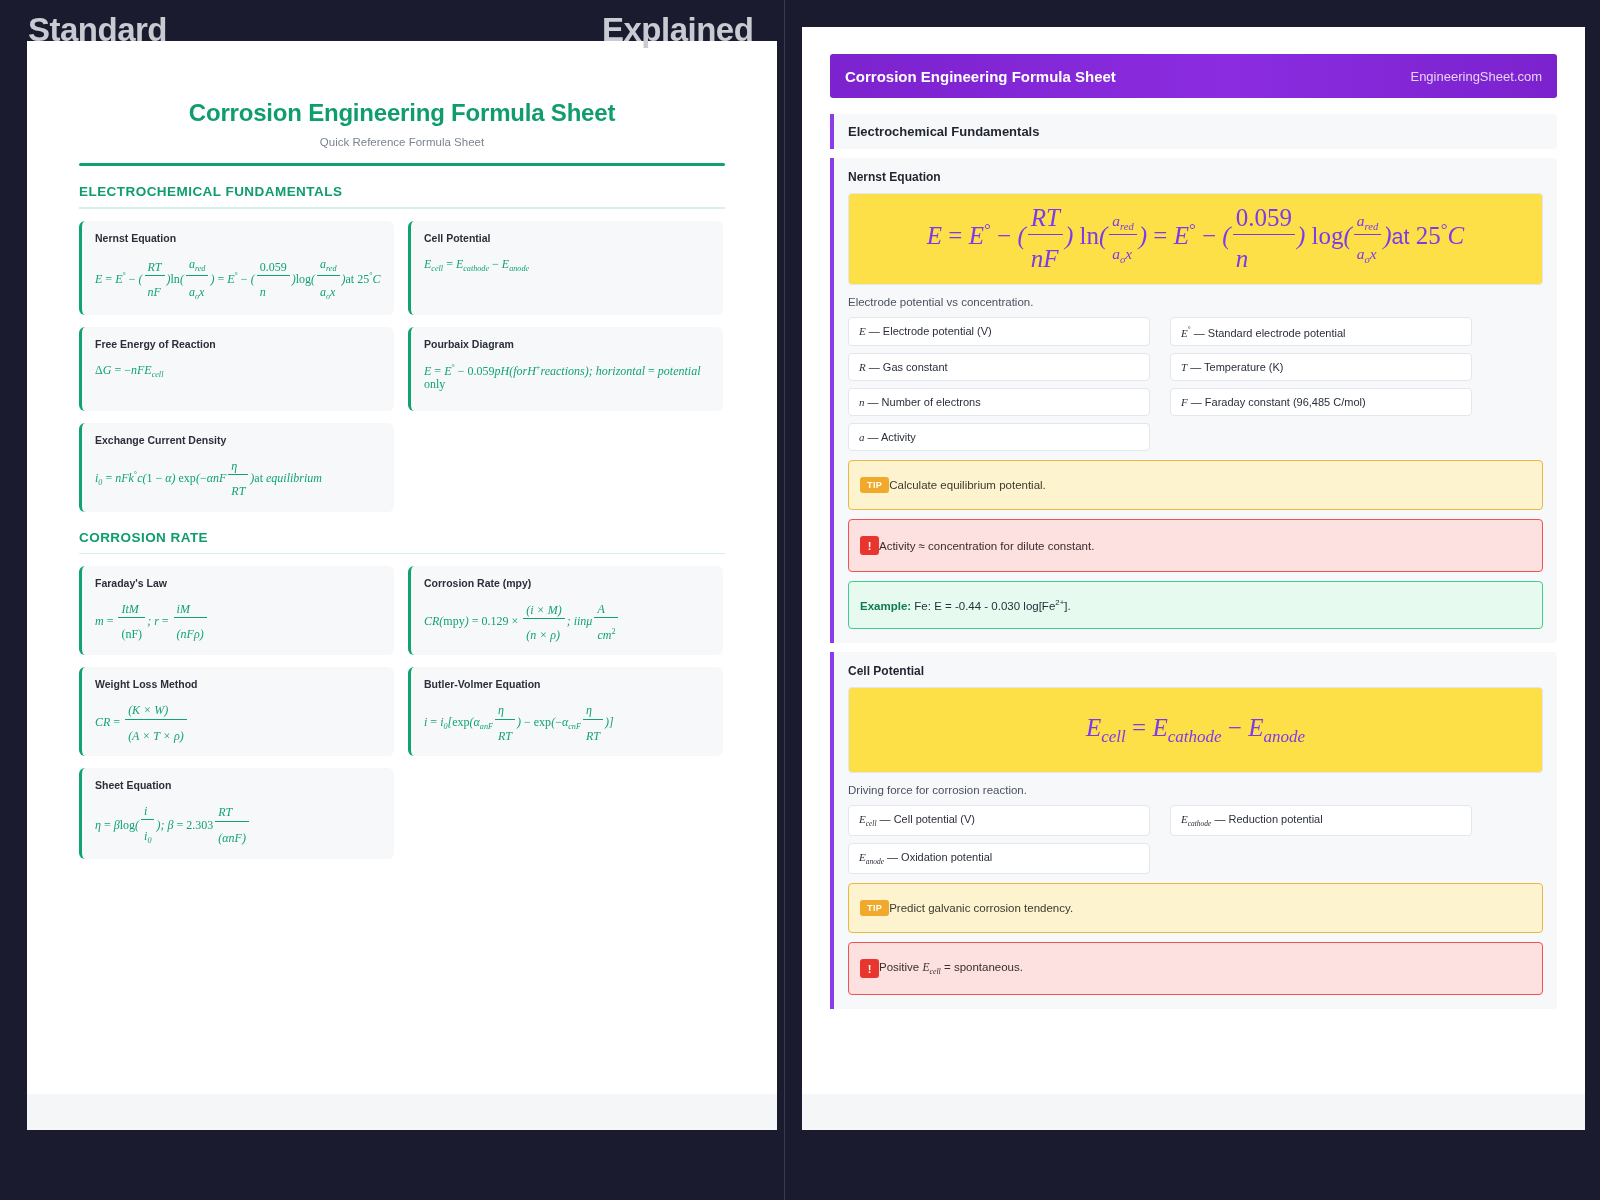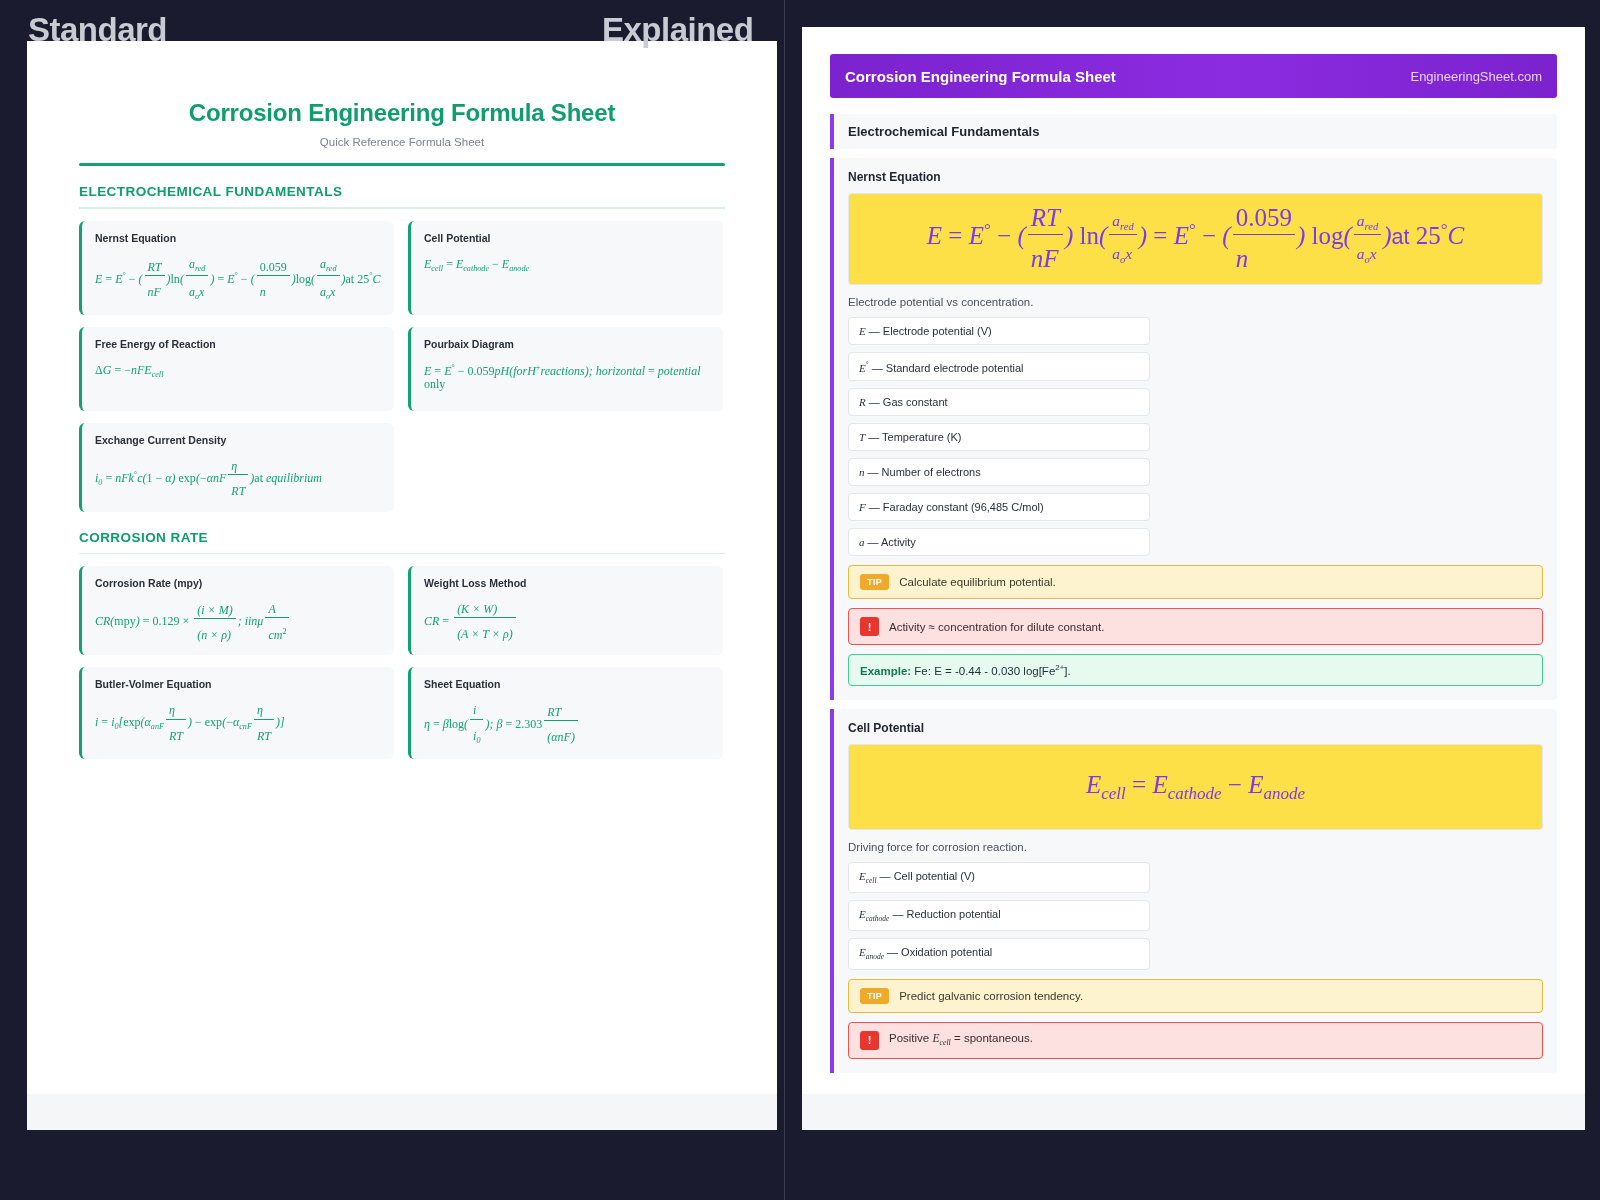--- a/index.html
+++ b/index.html
@@ -110,7 +110,7 @@
   }
   .exp-desc { margin-top:11px; font-size:11.5px; color:#4a5161; }
 
-  .exp-vars { display:flex; flex-wrap:wrap; gap:7px 13px; margin-top:9px;flex-direction:column; }
+  .exp-vars { display:flex; flex-wrap:wrap; gap:7px 20px; margin-top:9px; }
   .exp-var {
     width:302px; background:#fff; border:1px solid #e3e6ec; border-radius:4px;
     padding:7px 10px; font-size:11px; color:#2a2f3a;

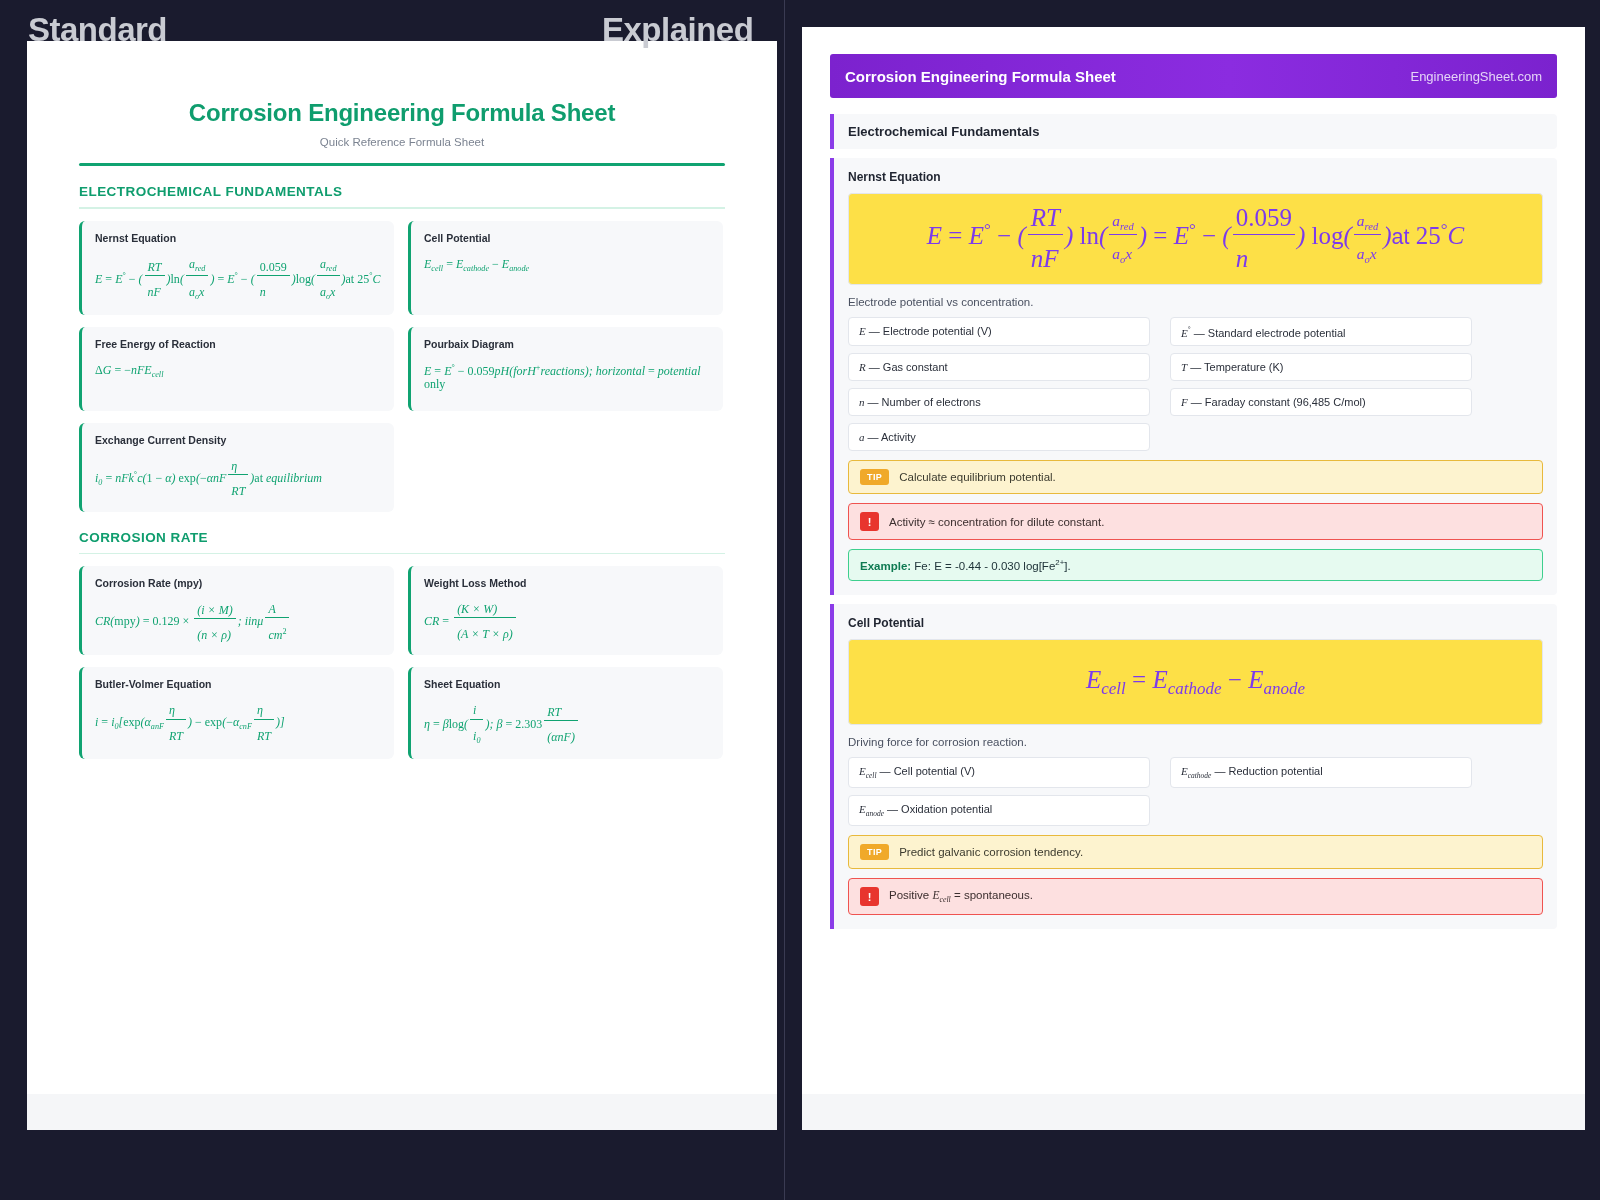--- a/index.html
+++ b/index.html
@@ -116,8 +116,8 @@
     padding:7px 10px; font-size:11px; color:#2a2f3a;
   }
 
-  .callout { margin-top:9px; border-radius:4px; padding:8px 11px; display:flex;
-             align-items:center; gap:10px; font-size:11.5px; }
+  .callout { margin-top:9px; border-radius:4px; padding:16px 11px; display:flex;
+             align-items:center; font-size:11.5px; }
   .callout.tip  { background:#fdf3cf; border:1px solid #e8b93c; color:#3b3a2e; }
   .callout.warn { background:#fde0e0; border:1px solid #ef5350; color:#3b2e2e; }
   .callout.ex   { background:#e6faf0; border:1px solid #3ecf8e; color:#20343a; }

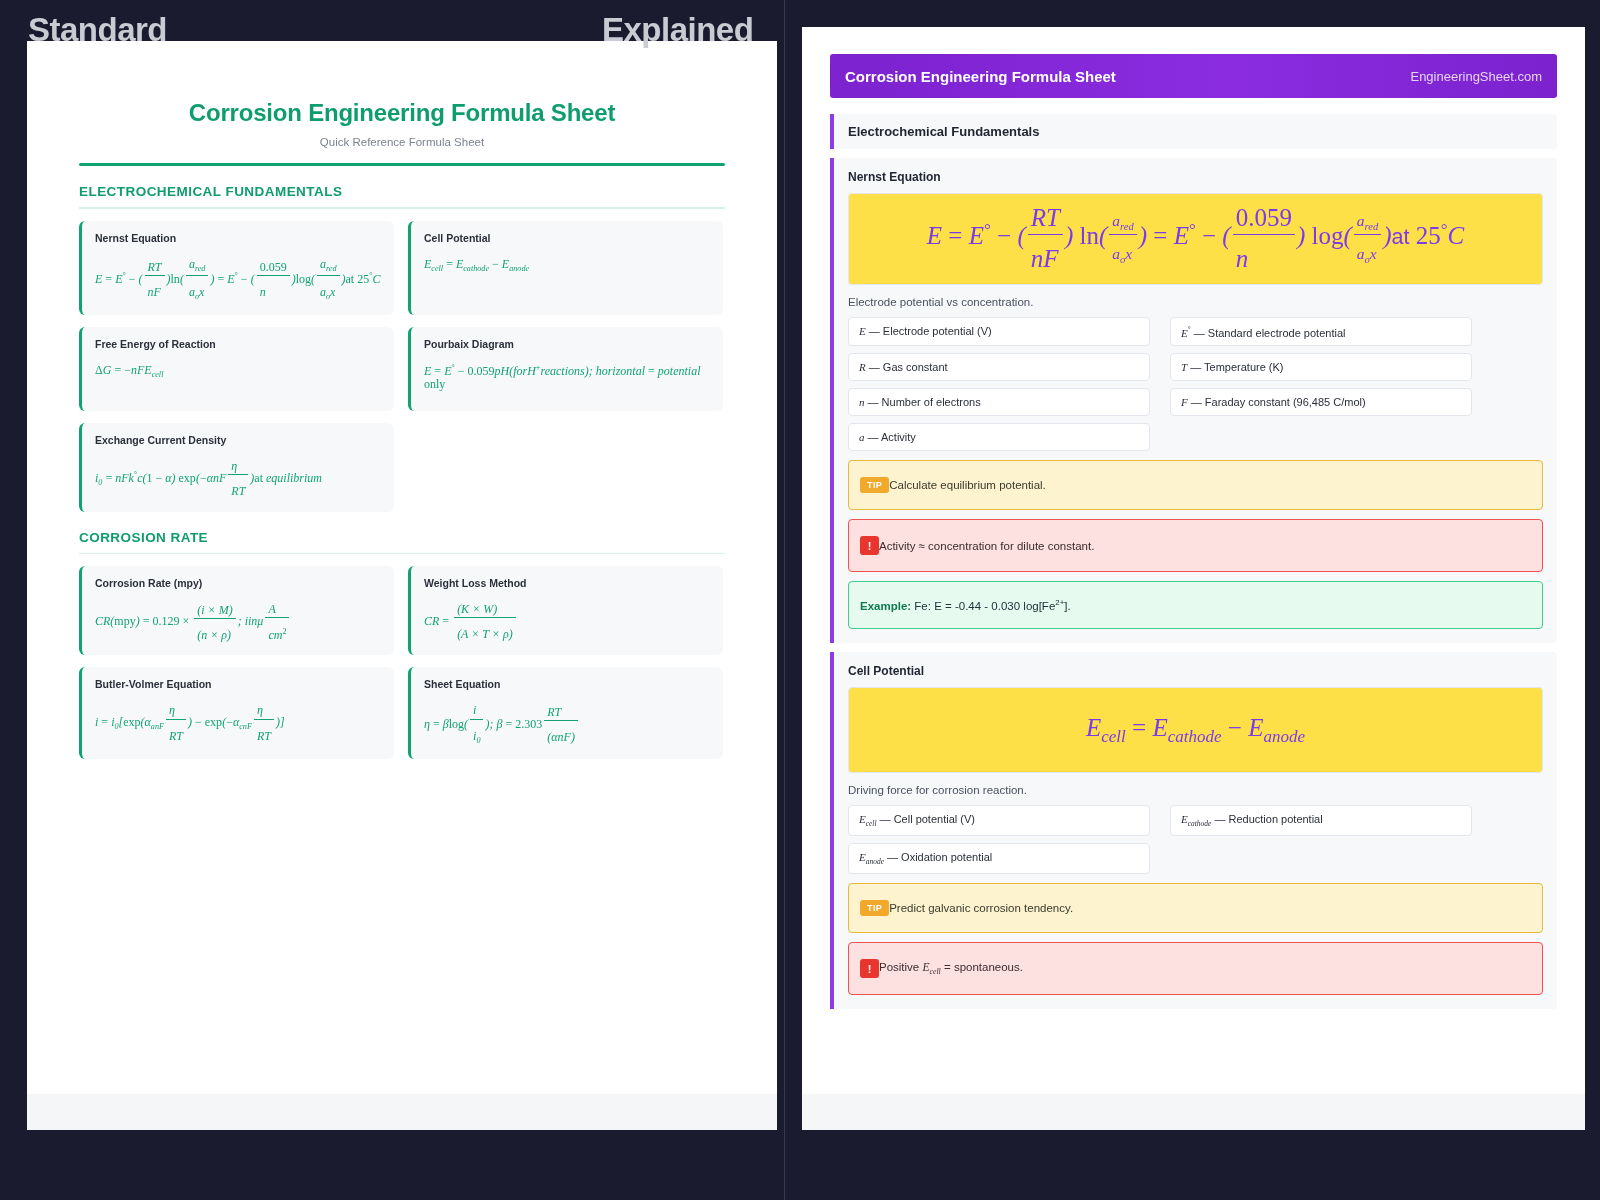--- a/index.html
+++ b/index.html
@@ -194,6 +194,12 @@
 
           <div class="std-grid">
 
+            <div class="std-card">
+              <div class="std-card-title">Faraday's Law</div>
+              <div class="std-card-formula">
+                <span class="mi">m</span> <span class="mo">=</span> <span class="frac"><span class="num mi">ItM</span><span class="den mo">(nF)</span></span>; <span class="mi">r</span> <span class="mo">=</span> <span class="frac"><span class="num mi">iM</span><span class="den mi">(nFρ)</span></span>
+              </div>
+            </div>
 
             <div class="std-card">
               <div class="std-card-title">Corrosion Rate (mpy)</div>

